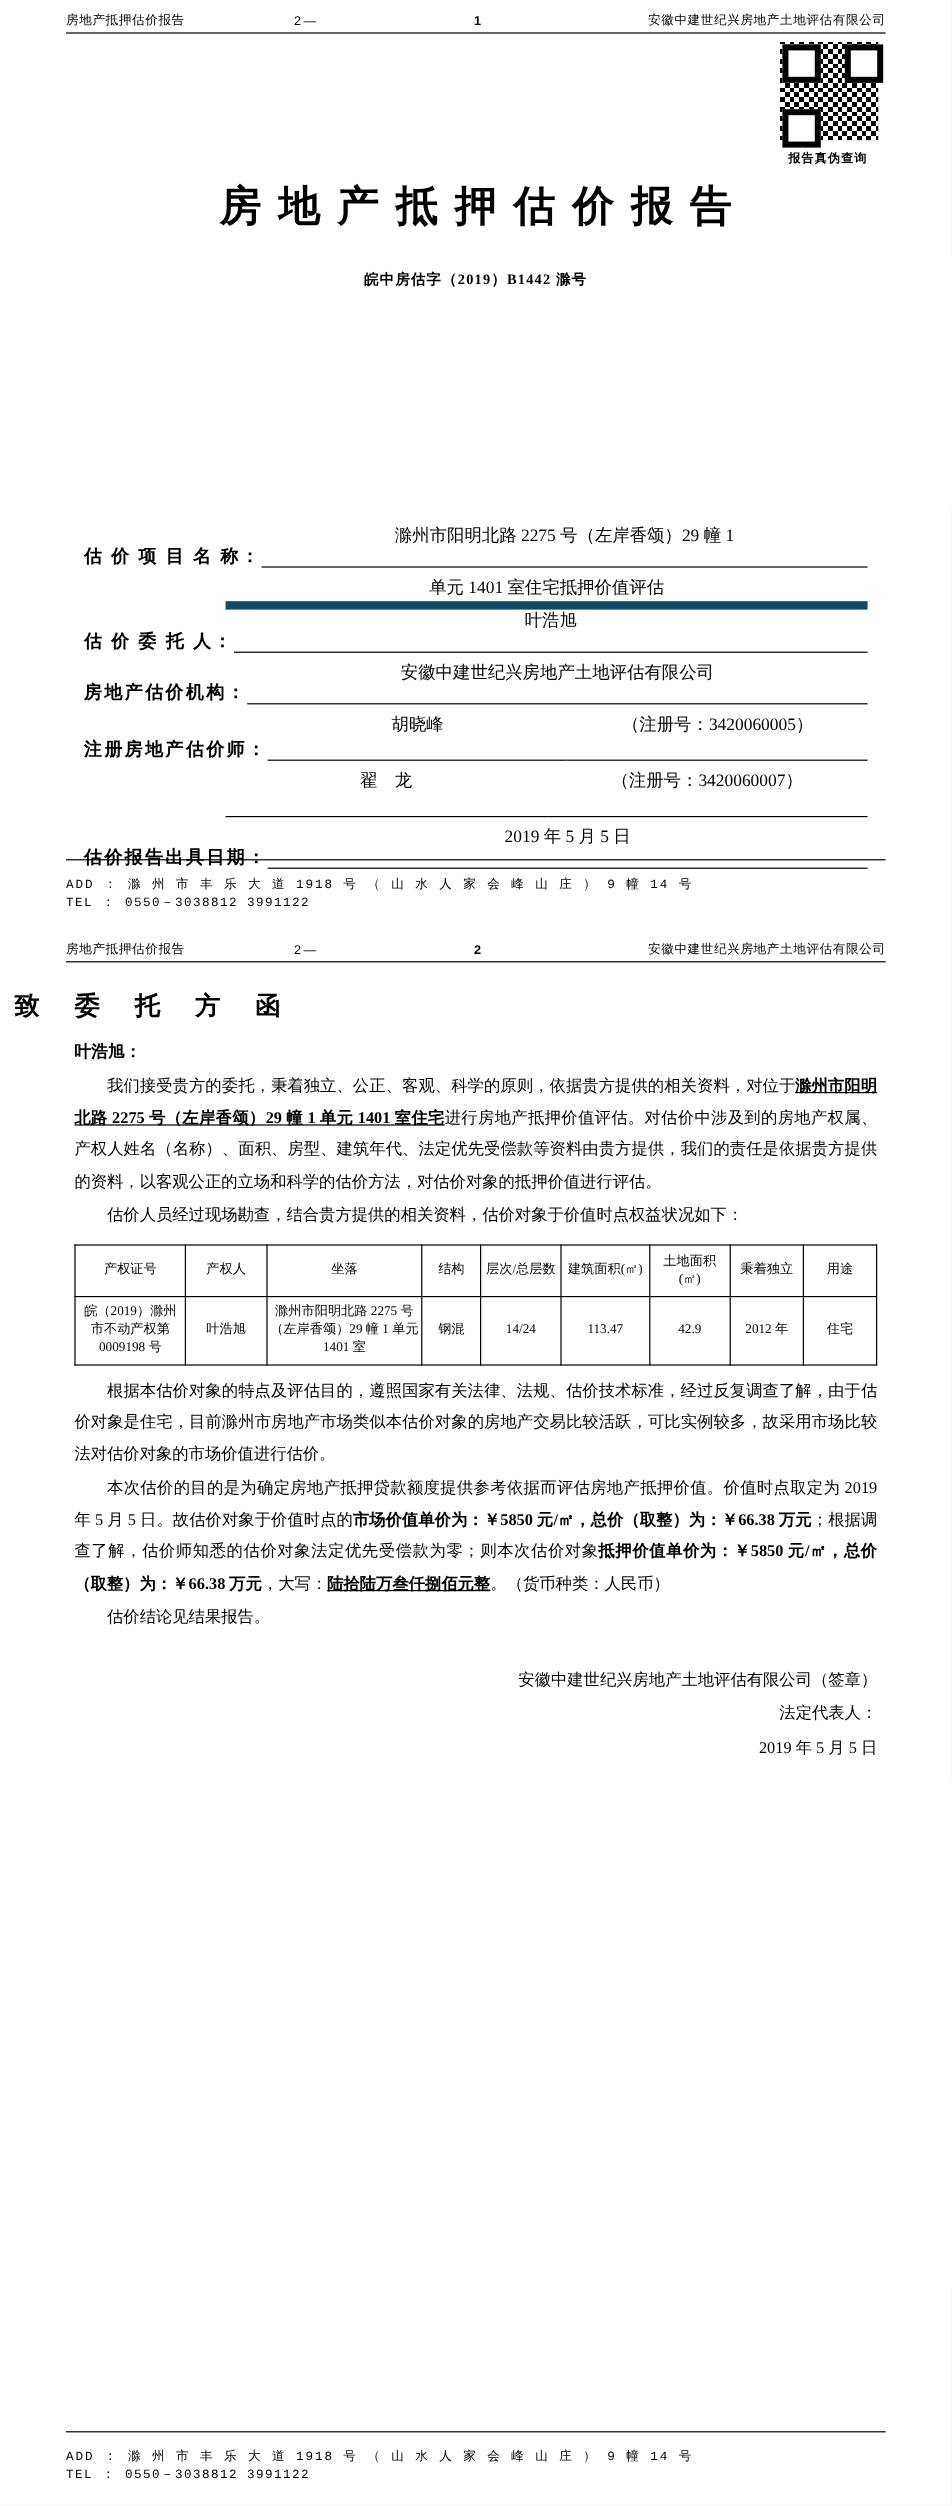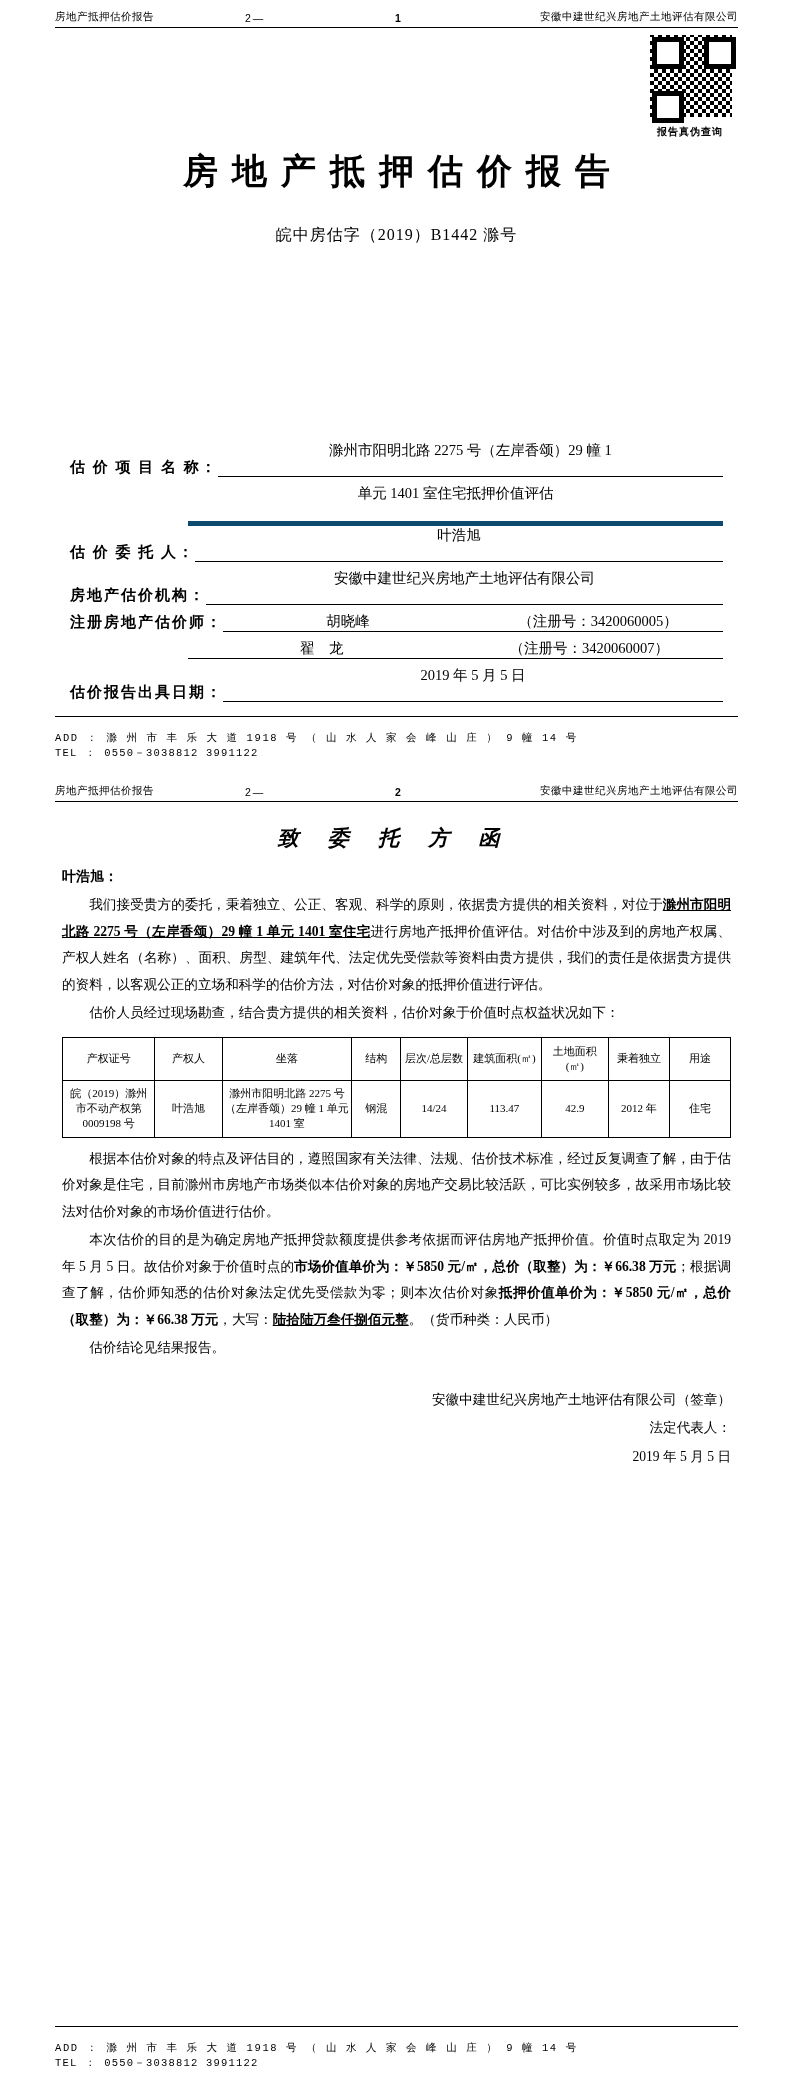--- a/index.html
+++ b/index.html
@@ -96,8 +96,8 @@
   }
   .cover-sub {
     text-align: center;
-    font-size: 16px;
-    font-weight: normal;
+    font-size: 12px;
+    font-weight: bold;
     margin-top: 30px;
     letter-spacing: 1px;
   }

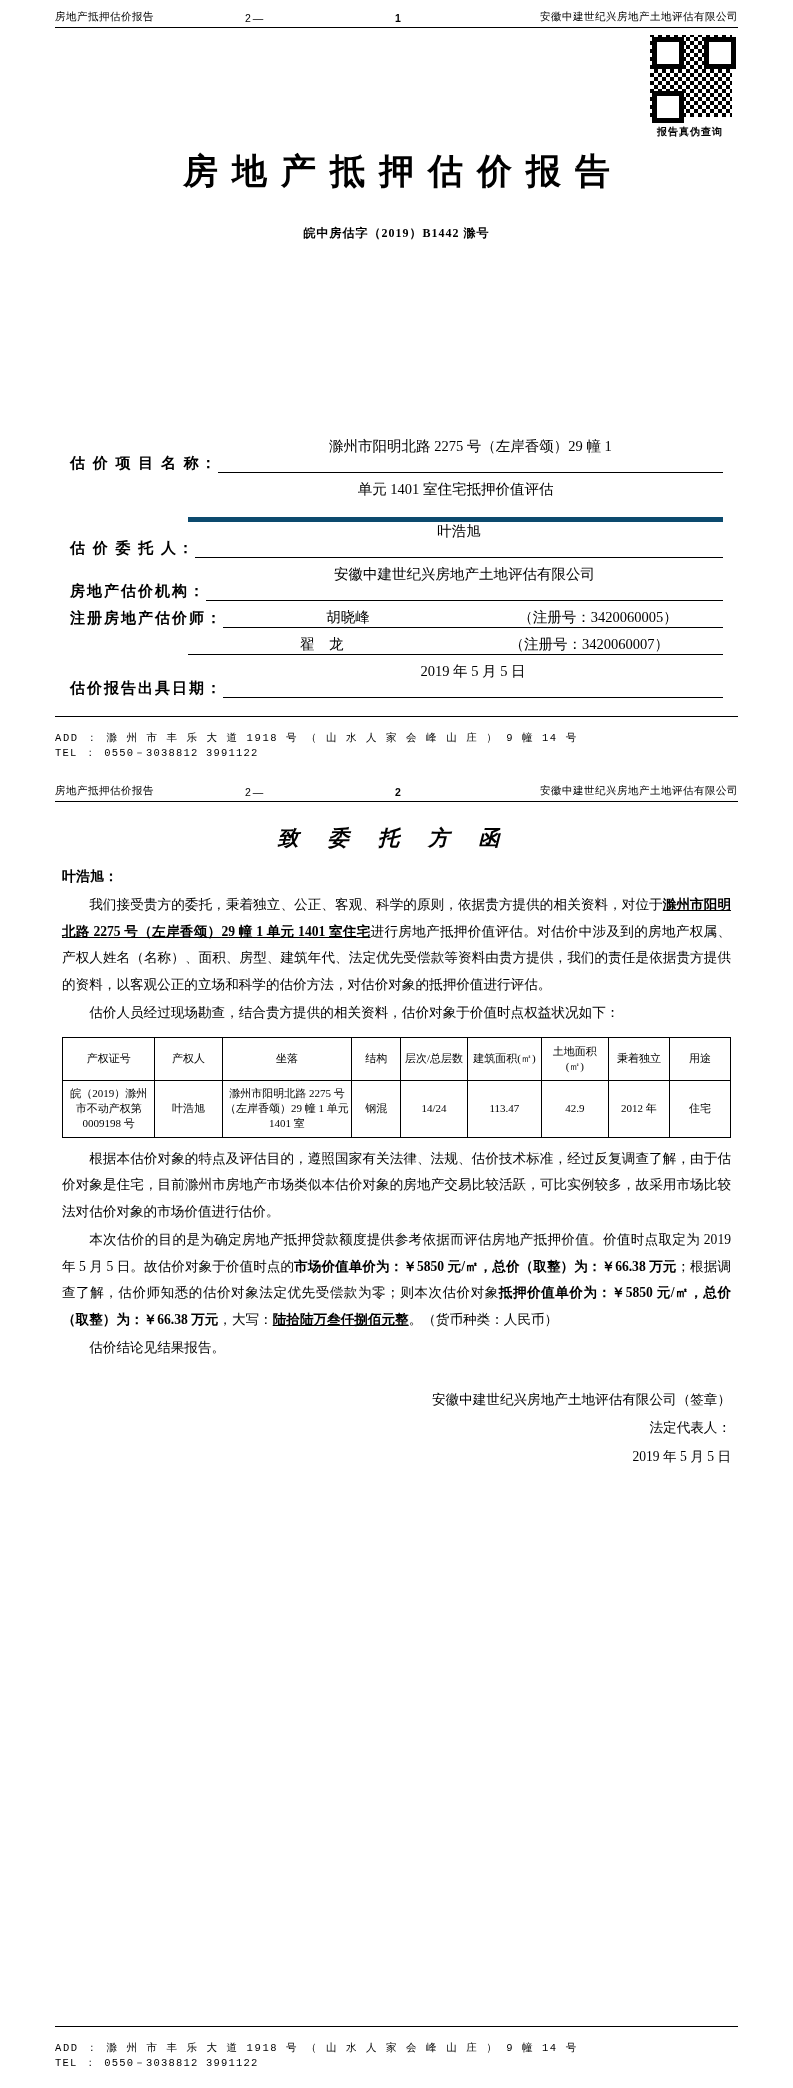--- a/index.html
+++ b/index.html
@@ -125,10 +125,10 @@
   }
   .fvalue.tight { letter-spacing: 0; }
   .fcont {
-    border-bottom: 5px solid #0c4a6e;
+    border-bottom: 7px solid #0c4a6e;
     margin-left: 118px;
     text-align: center;
-    padding-bottom: 18px;
+    padding-bottom: 2px;
     font-size: 14.5px;
   }
   .half {

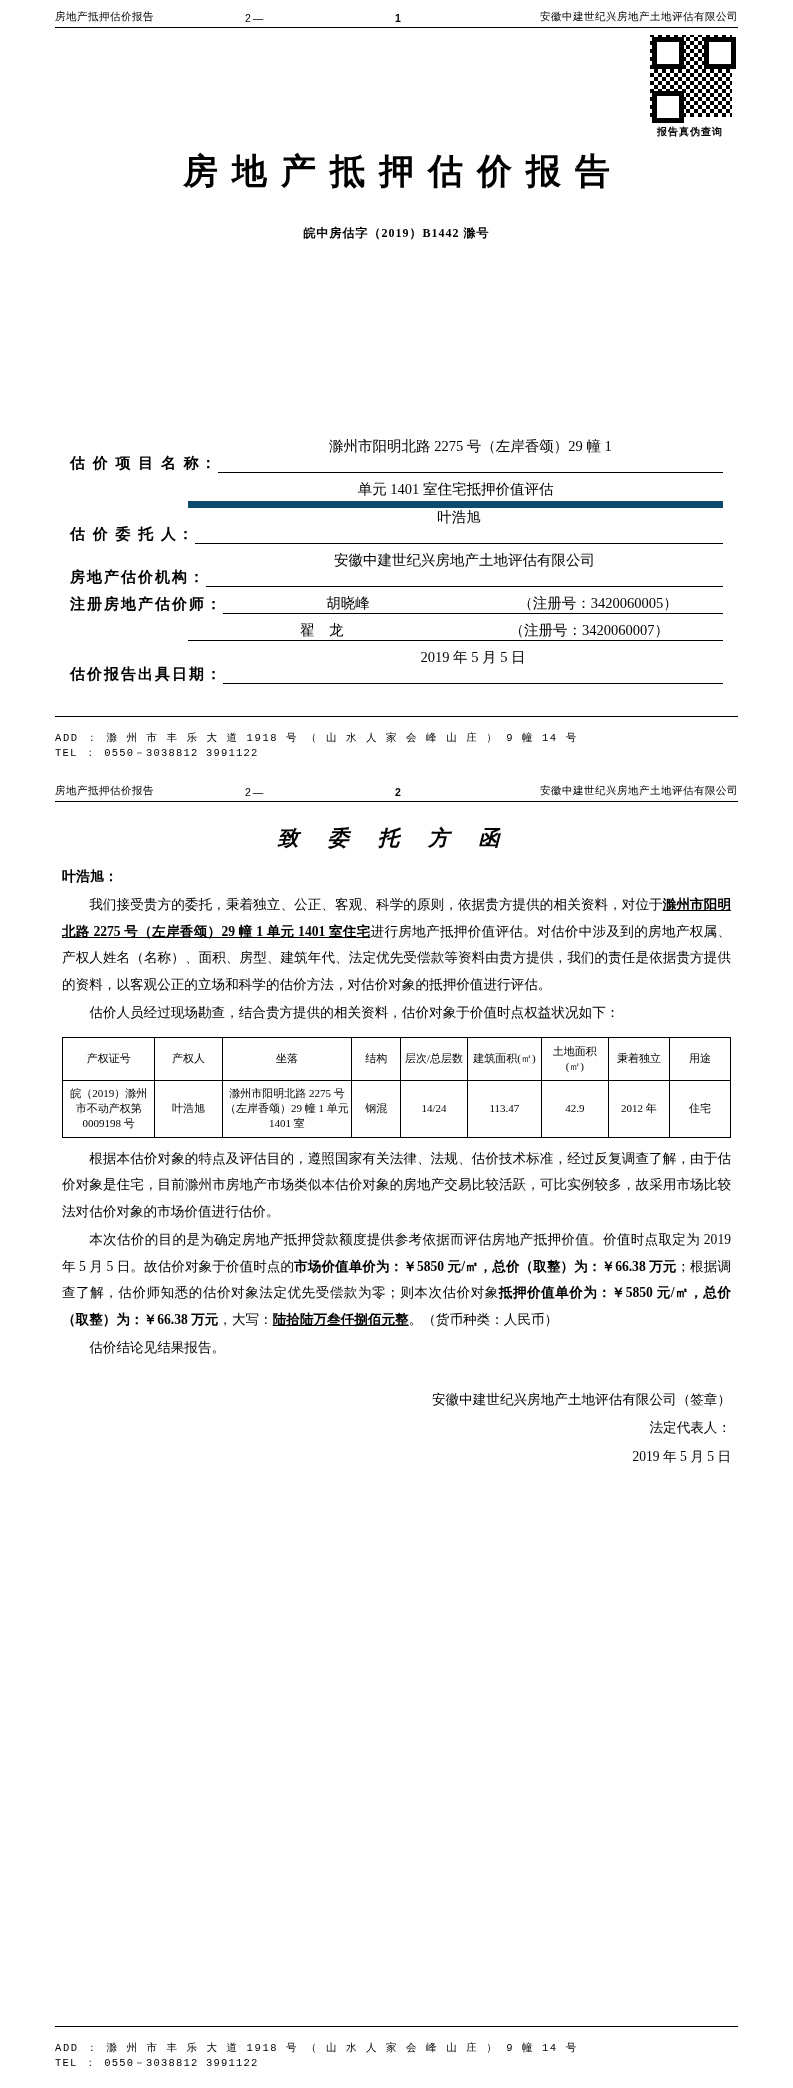--- a/index.html
+++ b/index.html
@@ -135,7 +135,7 @@
     flex: 1;
     border-bottom: 1px solid #000;
     text-align: center;
-    padding-bottom: 0;
+    padding-bottom: 20px;
     font-size: 14.5px;
   }
 

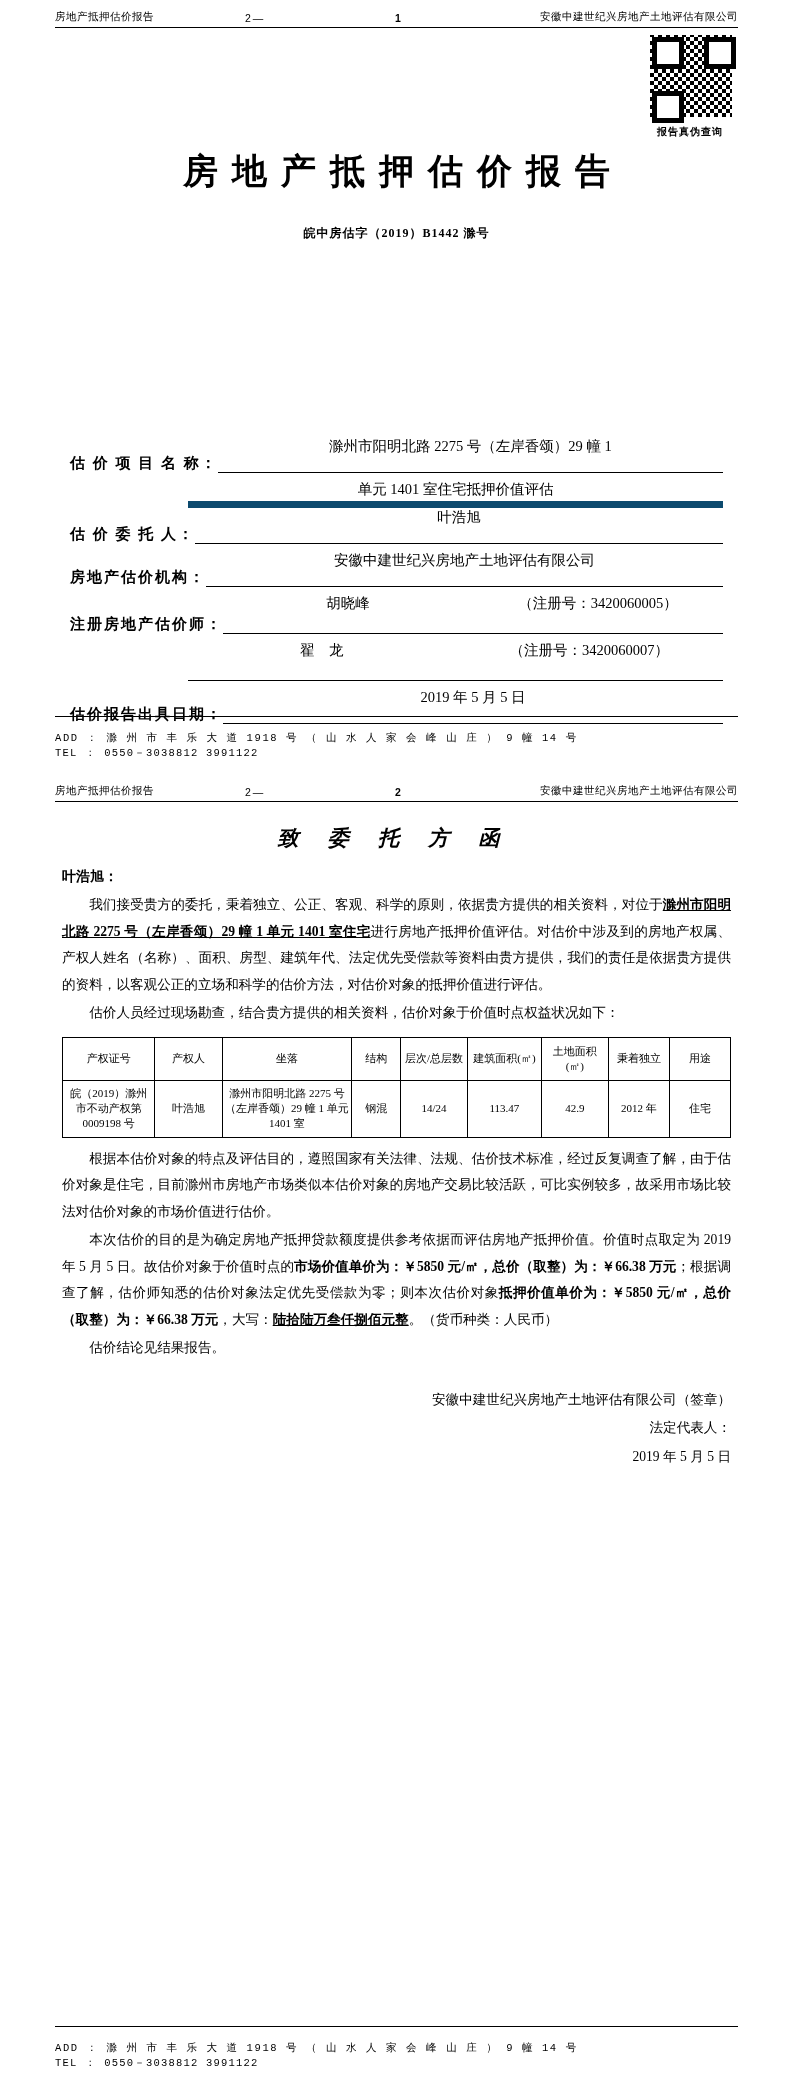--- a/index.html
+++ b/index.html
@@ -144,13 +144,11 @@
     padding-top: 14px;
   }
   .letter-title {
-    text-align: center;
     font-size: 21px;
     font-weight: bold;
     letter-spacing: 12px;
     margin: 22px 16px 16px 0;
     text-indent: 12px;
-    font-style: italic;
   }
   .body-wrap { margin: 0 62px; }
   .addressee {

